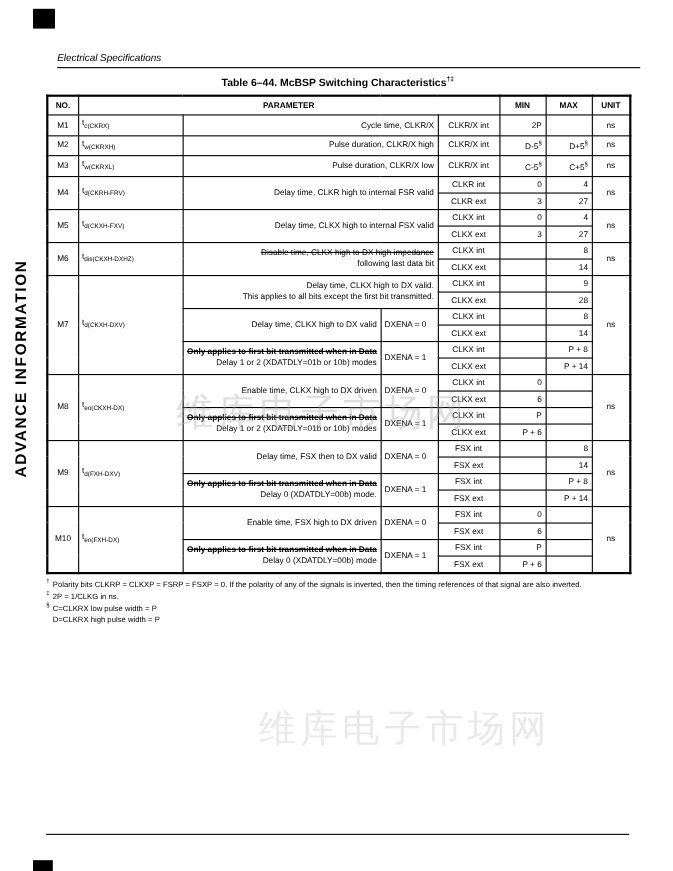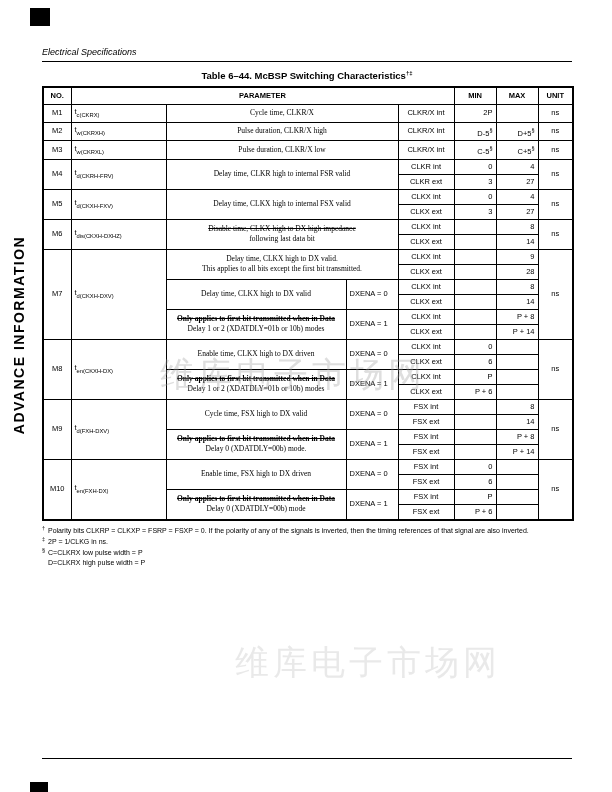--- a/index.html
+++ b/index.html
@@ -17,7 +17,7 @@
   .mark-bottom{left:30px;top:782px;width:18px;height:10px;}
 
   .section-label{
-    position:absolute;left:42px;top:47px;width:530px;
+    position:absolute;left:52px;top:47px;width:530px;
     font-size:9px;font-style:italic;
     padding-bottom:4px;border-bottom:1.2px solid #000;
   }

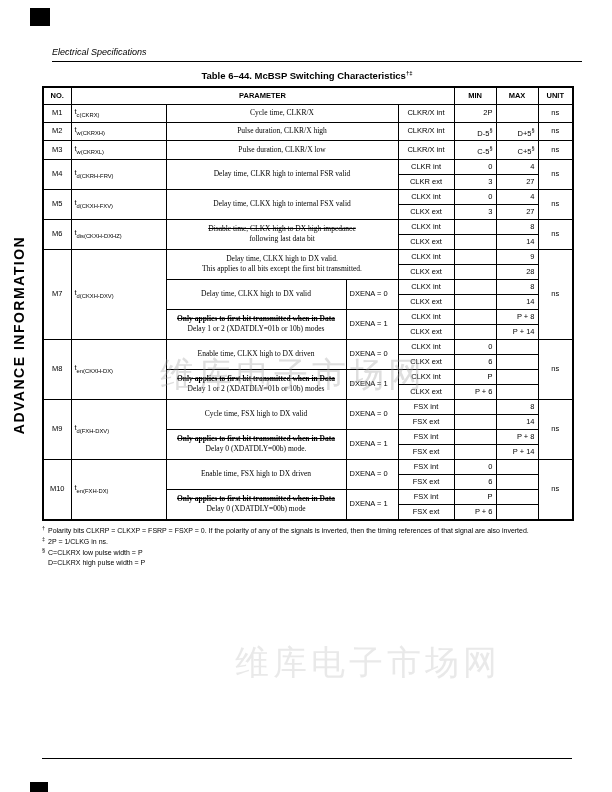--- a/index.html
+++ b/index.html
@@ -42,7 +42,7 @@
   td.no{text-align:center;}
   td.sym{text-align:left;white-space:nowrap;}
   td.sym sub{font-size:5.8px;}
-  td.desc{text-align:center;font-family:Liberation Serif, serif;}
+  td.desc{text-align:right;}
   td.desc .ln{white-space:nowrap;}
   td.desc .strike{text-decoration:line-through;}
   td.desc .bold{font-weight:bold;}

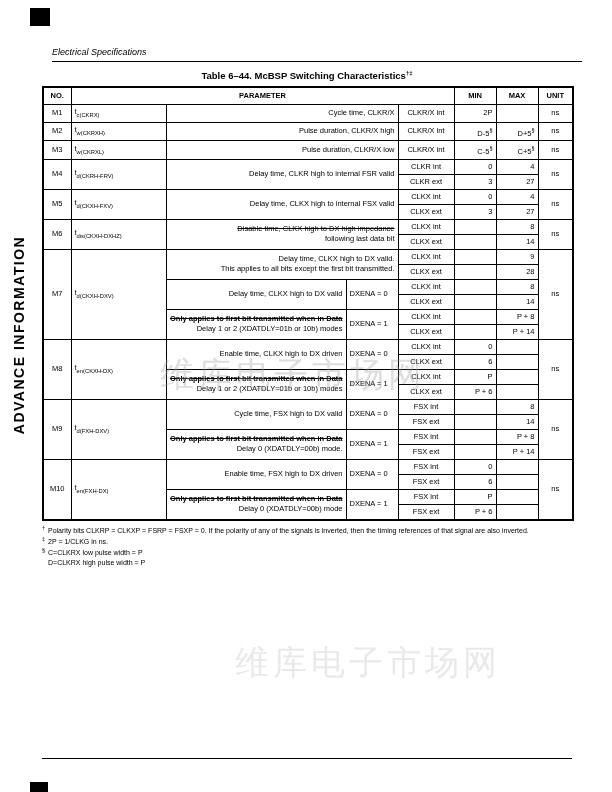--- a/index.html
+++ b/index.html
@@ -275,7 +275,7 @@
           <tr>
             <td rowspan="4" class="no">M9</td>
             <td rowspan="4" class="sym">t<sub>d(FXH-DXV)</sub></td>
-            <td rowspan="2" class="desc">Cycle time, FSX high to DX valid</td>
+            <td rowspan="2" class="desc">Delay time, FSX then to DX valid</td>
             <td rowspan="2" class="cond">DXENA = 0</td>
             <td class="sig">FSX int</td>
             <td class="min"></td>

